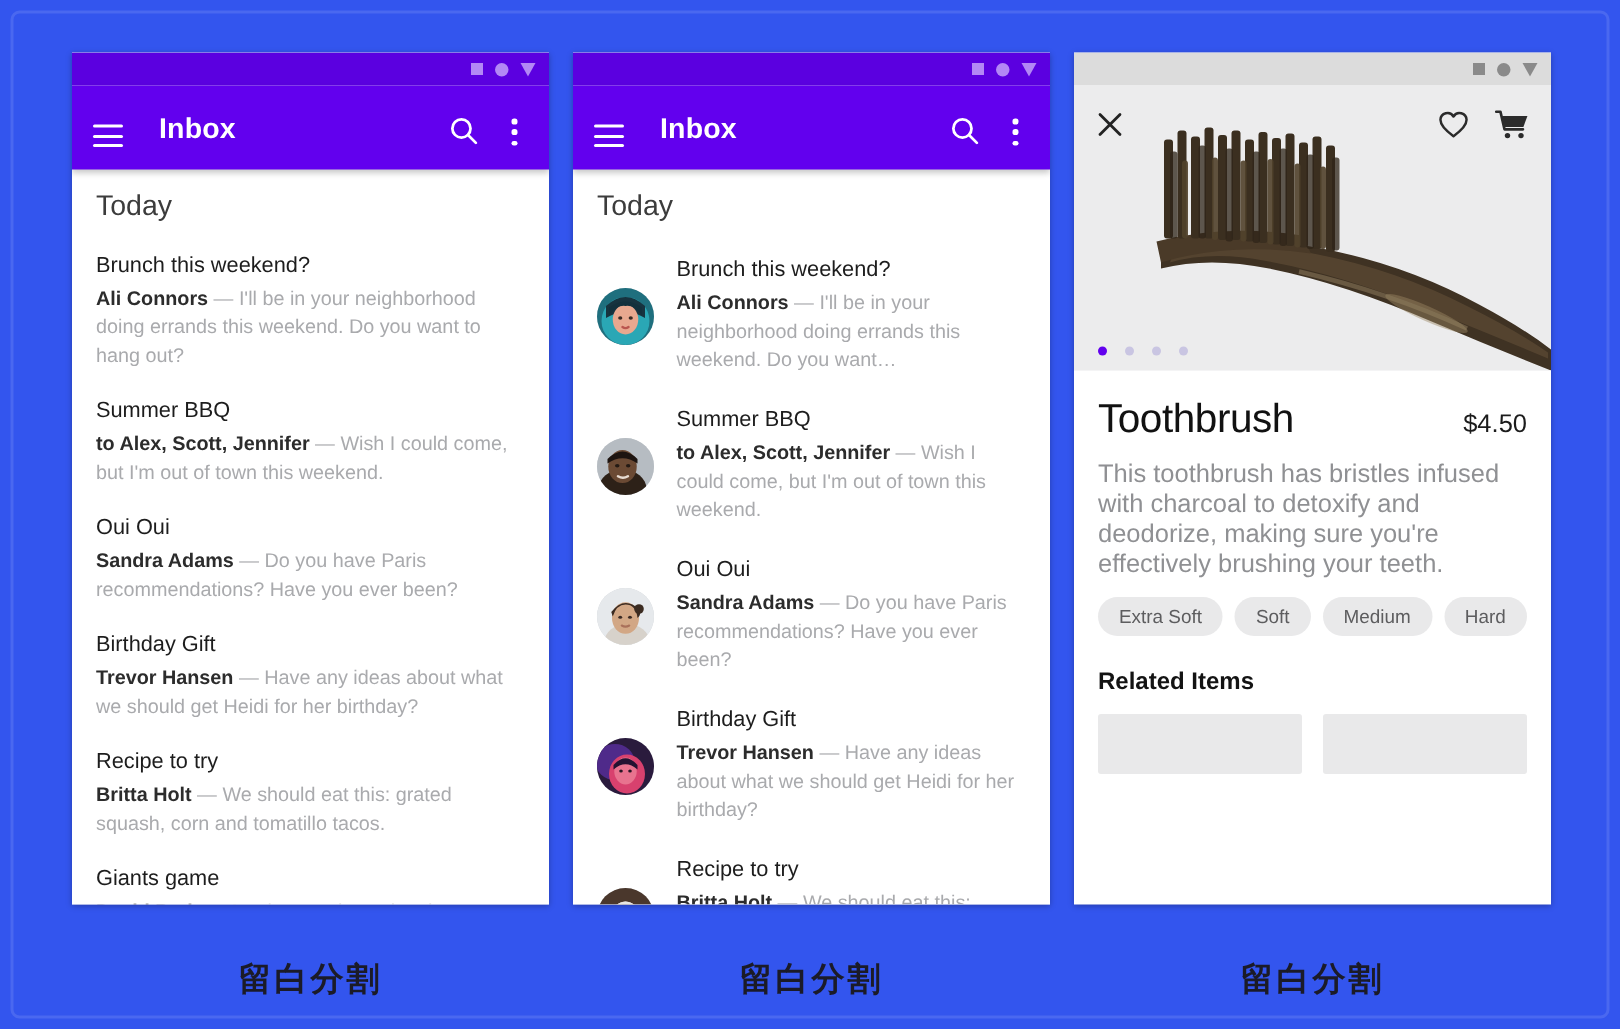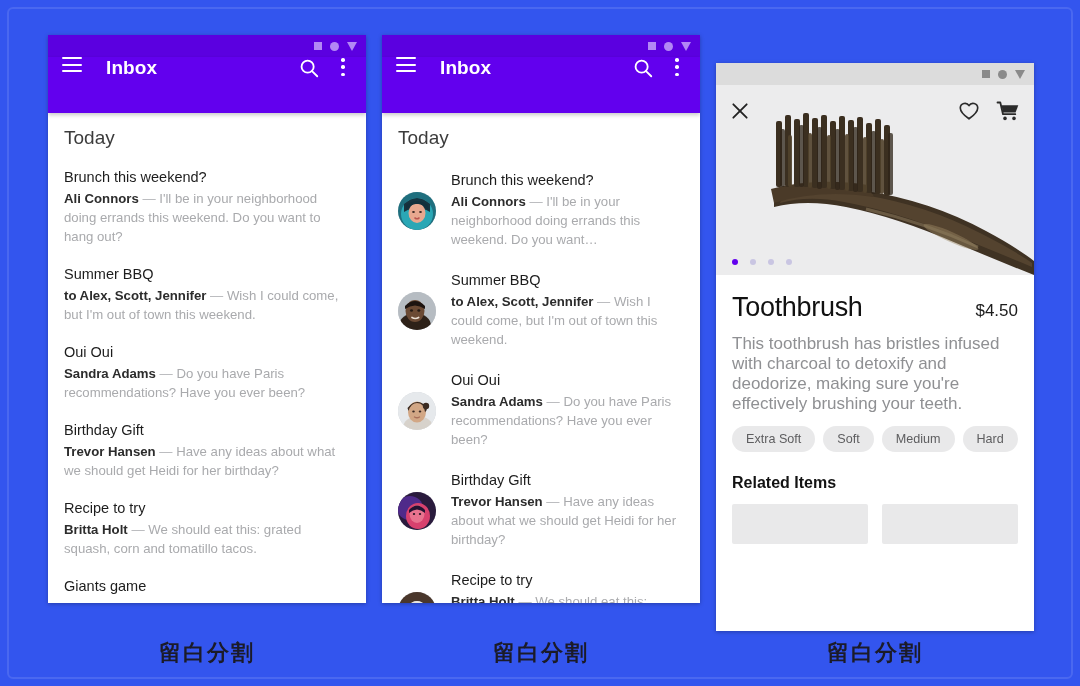--- a/index.html
+++ b/index.html
@@ -81,8 +81,8 @@
     height: 56px;
     background: #6200ee;
     display: flex;
-    align-items: flex-start;
-    padding: 0 14px;
+    align-items: flex-end;
+    padding: 15px 14px;
     box-shadow: 0 2px 4px rgba(0,0,0,0.22);
     position: relative;
     z-index: 3;

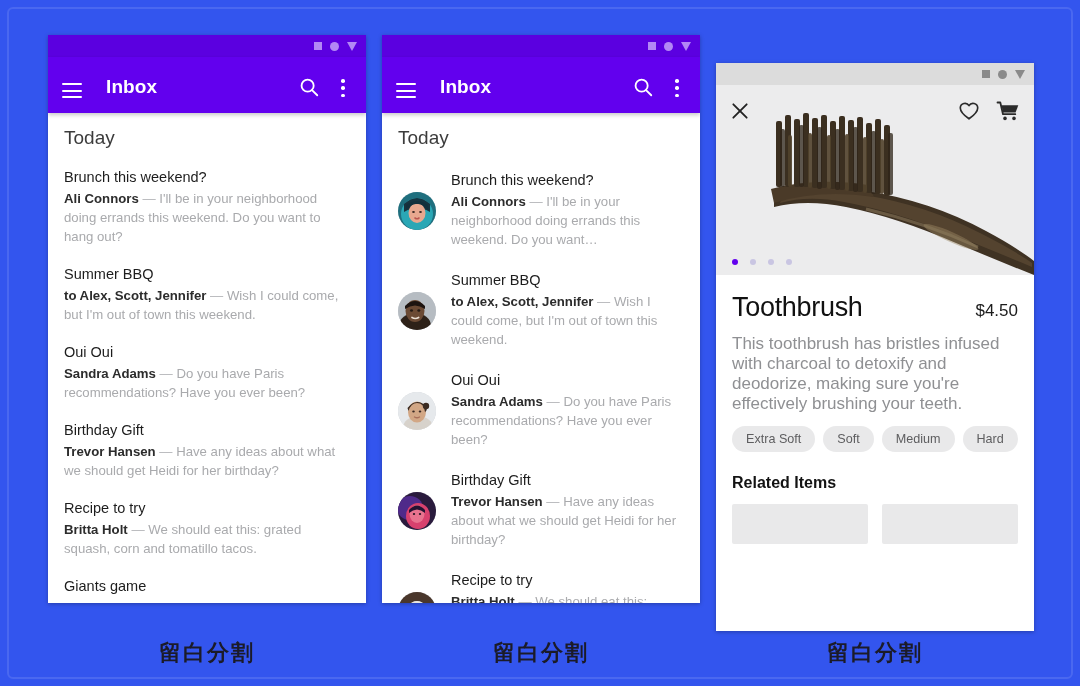--- a/index.html
+++ b/index.html
@@ -49,7 +49,7 @@
   }
   #panel-1 { left: 48px; }
   #panel-2 { left: 382px; }
-  #panel-3 { left: 716px; margin-top: 28px; }
+  #panel-3 { left: 716px; }
 
   
   .statusbar {

